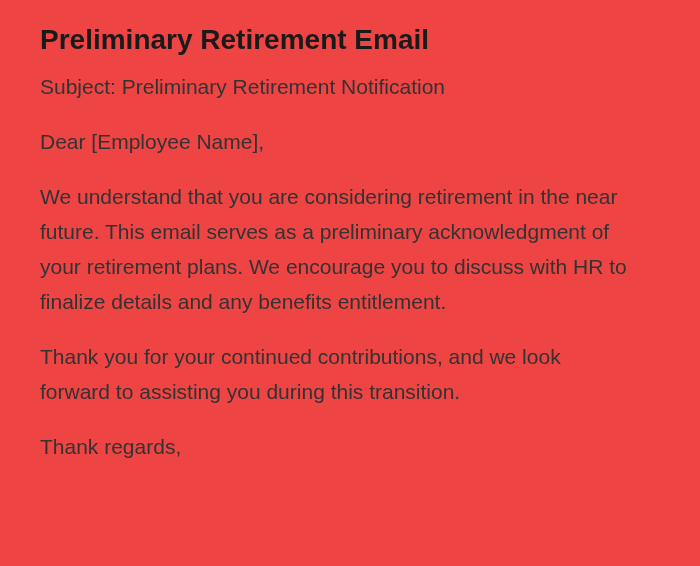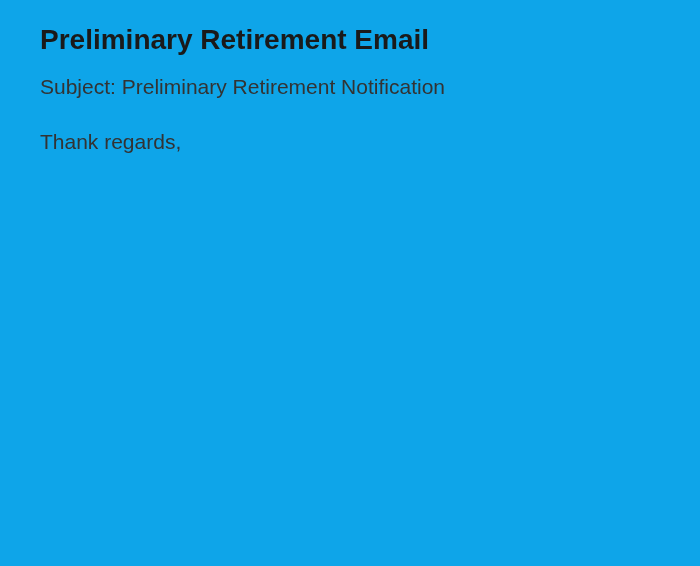--- a/index.html
+++ b/index.html
@@ -13,7 +13,7 @@
     height: 566px;
     box-sizing: border-box;
     padding: 22px 40px 0 40px;
-    background: #0ea5e9;
+    background: #ef4444;
     font-family: "Liberation Sans", "DejaVu Sans", sans-serif;
     overflow: hidden;
   }

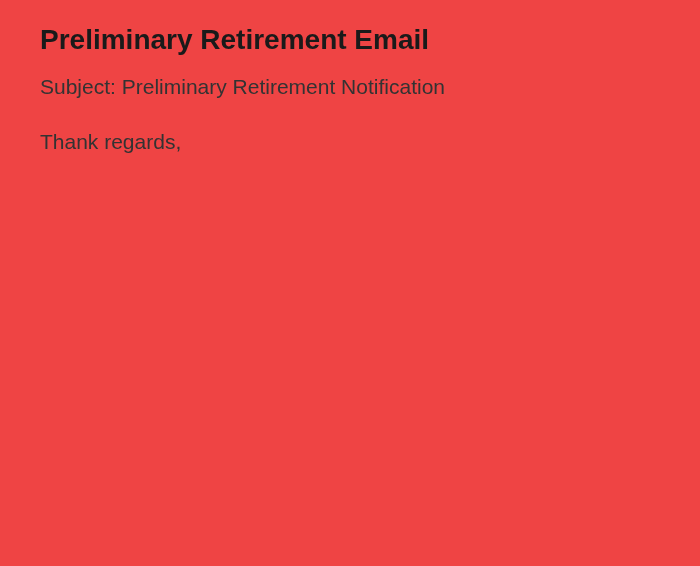--- a/index.html
+++ b/index.html
@@ -39,6 +39,7 @@
 <div class="page">
   <h1 class="doc-title">Preliminary Retirement Email</h1>
   <p class="doc-paragraph">Subject: Preliminary Retirement Notification</p>
+  <p class="doc-paragraph">Dear [Employee Name],</p>
   <p class="doc-paragraph">Thank regards,</p>
 </div>
 

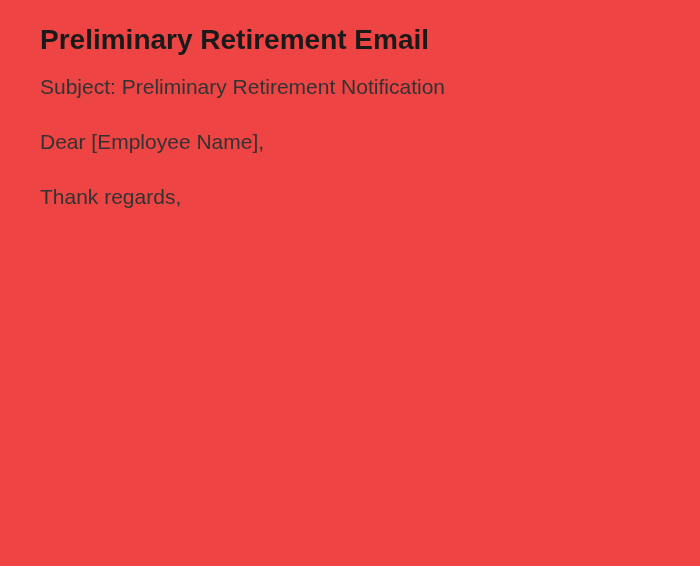--- a/index.html
+++ b/index.html
@@ -40,6 +40,7 @@
   <h1 class="doc-title">Preliminary Retirement Email</h1>
   <p class="doc-paragraph">Subject: Preliminary Retirement Notification</p>
   <p class="doc-paragraph">Dear [Employee Name],</p>
+  <p class="doc-paragraph">We understand that you are considering retirement in the near future. This email serves as a preliminary acknowledgment of your retirement plans. We encourage you to discuss with HR to finalize details and any benefits entitlement.</p>
   <p class="doc-paragraph">Thank regards,</p>
 </div>
 

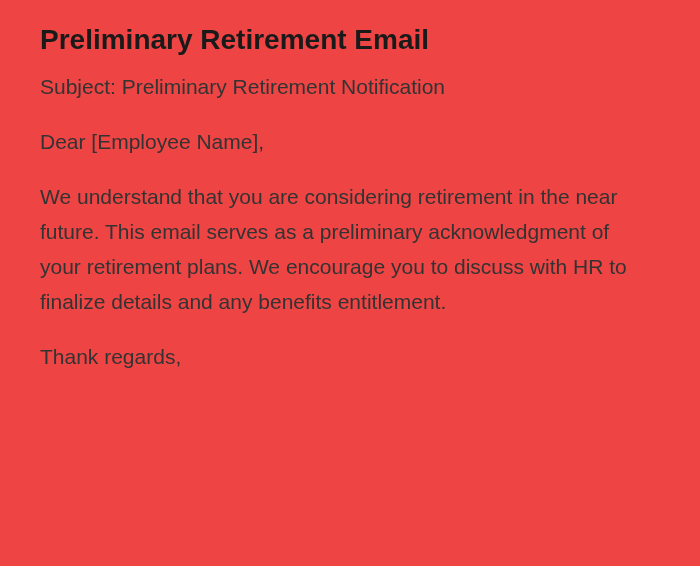--- a/index.html
+++ b/index.html
@@ -41,6 +41,7 @@
   <p class="doc-paragraph">Subject: Preliminary Retirement Notification</p>
   <p class="doc-paragraph">Dear [Employee Name],</p>
   <p class="doc-paragraph">We understand that you are considering retirement in the near future. This email serves as a preliminary acknowledgment of your retirement plans. We encourage you to discuss with HR to finalize details and any benefits entitlement.</p>
+  <p class="doc-paragraph">Thank you for your continued contributions, and we look forward to assisting you during this transition.</p>
   <p class="doc-paragraph">Thank regards,</p>
 </div>
 

